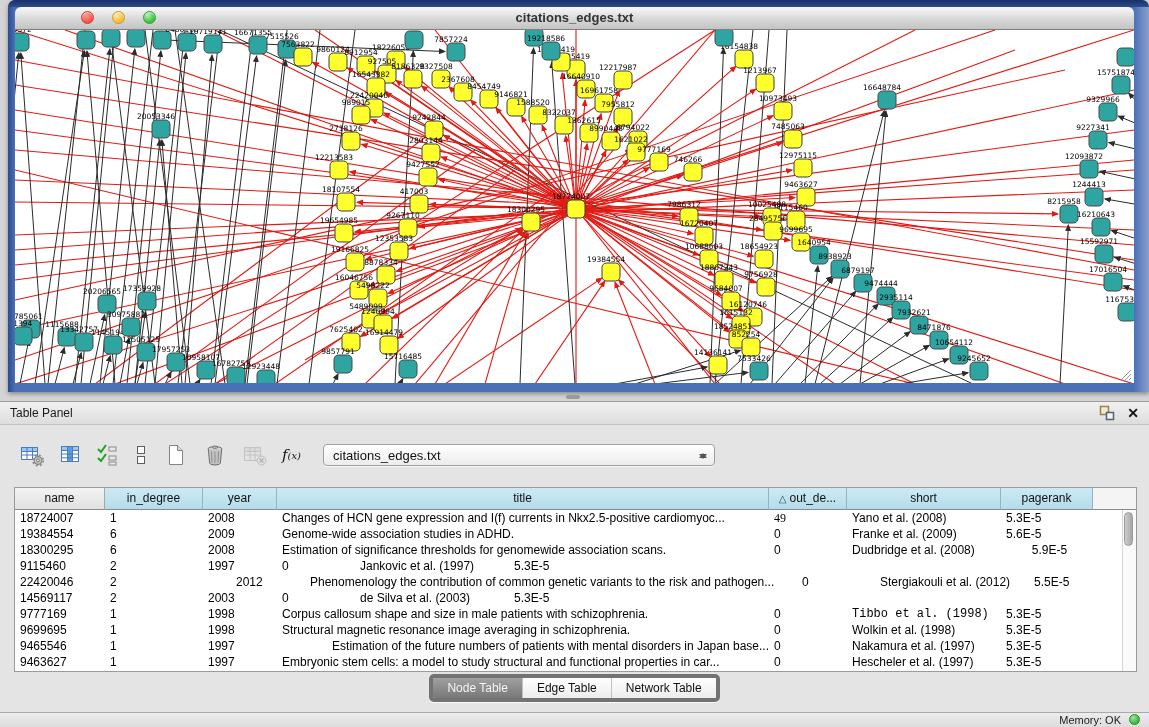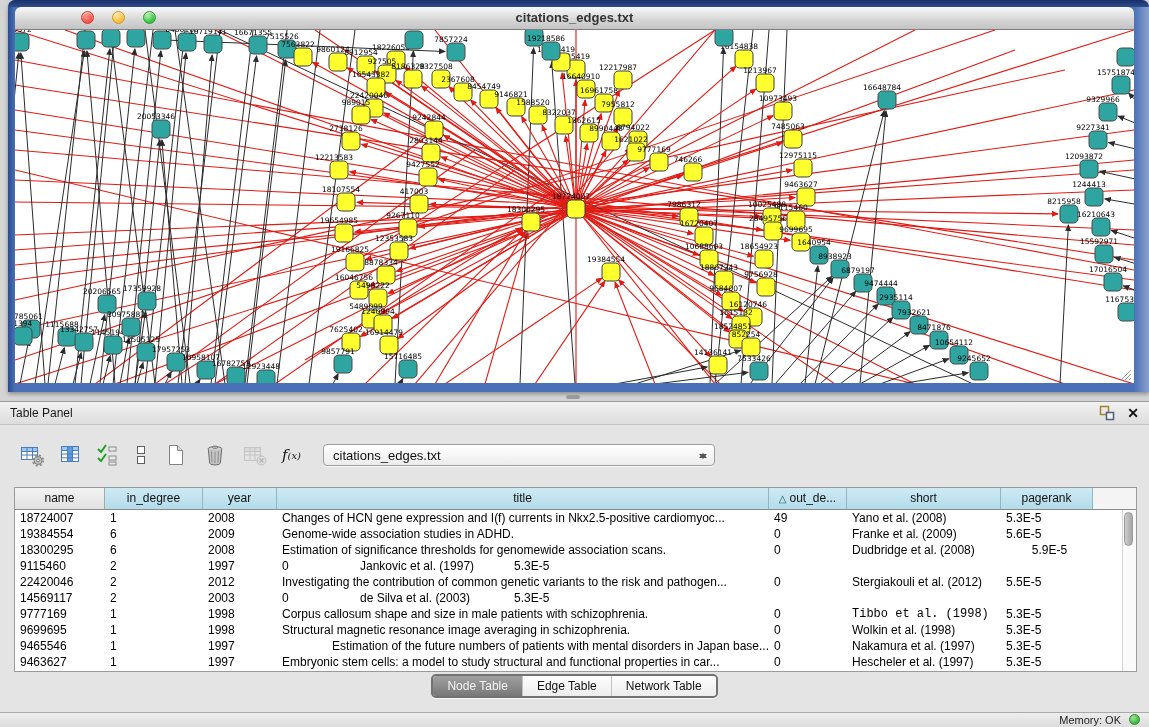--- a/index.html
+++ b/index.html
@@ -638,7 +638,7 @@
           <div class="tcell" style="width: 98px;">1</div>
           <div class="tcell" style="width: 74px;">2008</div>
           <div class="tcell" style="width: 492px;">Changes of HCN gene expression and I(f) currents in Nkx2.5-positive cardiomyoc...</div>
-          <div class="tcell" style="width: 78px;">49</div>
+          <div class="tcell" style="width: 78px; font-family: Liberation Serif, serif;">49</div>
           <div class="tcell" style="width: 154px;">Yano et al. (2008)</div>
           <div class="tcell" style="width: 92px;">5.3E-5</div>
         </div>

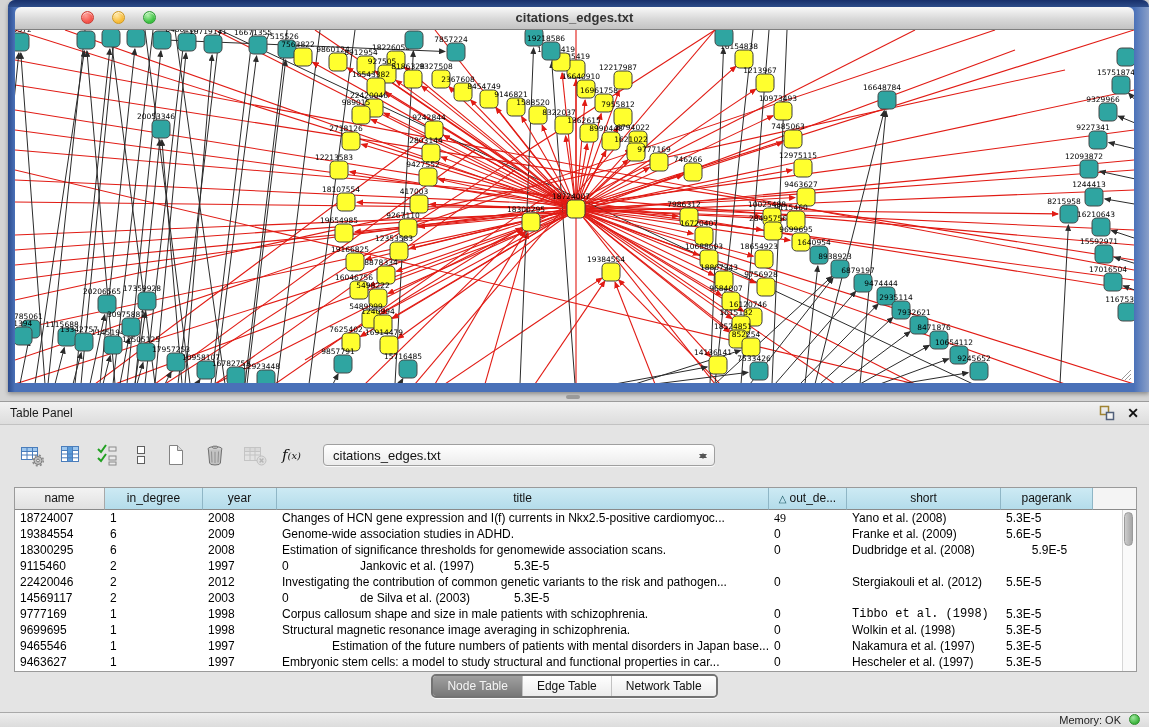--- a/index.html
+++ b/index.html
@@ -671,7 +671,7 @@
         <div class="trow">
           <div class="tcell" style="width: 90px;">22420046</div>
           <div class="tcell" style="width: 98px;">2</div>
-          <div class="tcell" style="width: 74px;">2012</div>
+          <div class="tcell" style="width: 74px; margin-left: 28px;">2012</div>
           <div class="tcell" style="width: 492px;">Investigating the contribution of common genetic variants to the risk and pathogen...</div>
           <div class="tcell" style="width: 78px;">0</div>
           <div class="tcell" style="width: 154px;">Stergiakouli et al. (2012)</div>

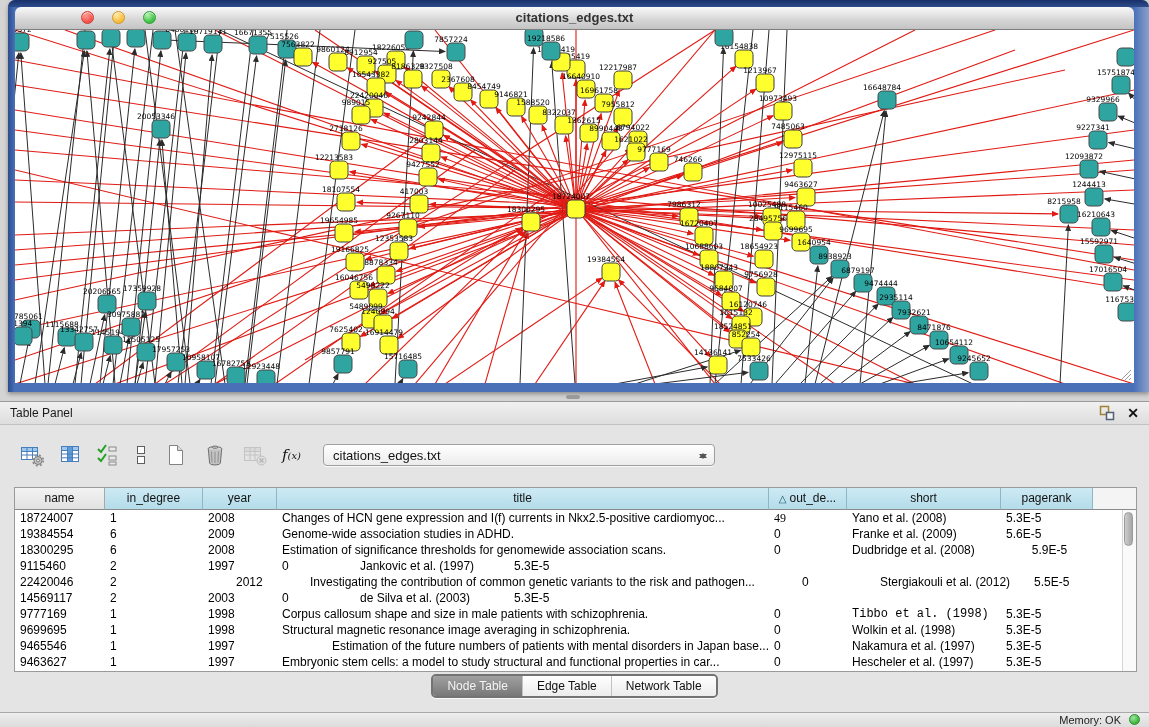--- a/index.html
+++ b/index.html
@@ -672,7 +672,7 @@
           <div class="tcell" style="width: 90px;">22420046</div>
           <div class="tcell" style="width: 98px;">2</div>
           <div class="tcell" style="width: 74px; margin-left: 28px;">2012</div>
-          <div class="tcell" style="width: 492px;">Investigating the contribution of common genetic variants to the risk and pathogen...</div>
+          <div class="tcell" style="width: 492px;">Phenomenology the contribution of common genetic variants to the risk and pathogen...</div>
           <div class="tcell" style="width: 78px;">0</div>
           <div class="tcell" style="width: 154px;">Stergiakouli et al. (2012)</div>
           <div class="tcell" style="width: 92px;">5.5E-5</div>

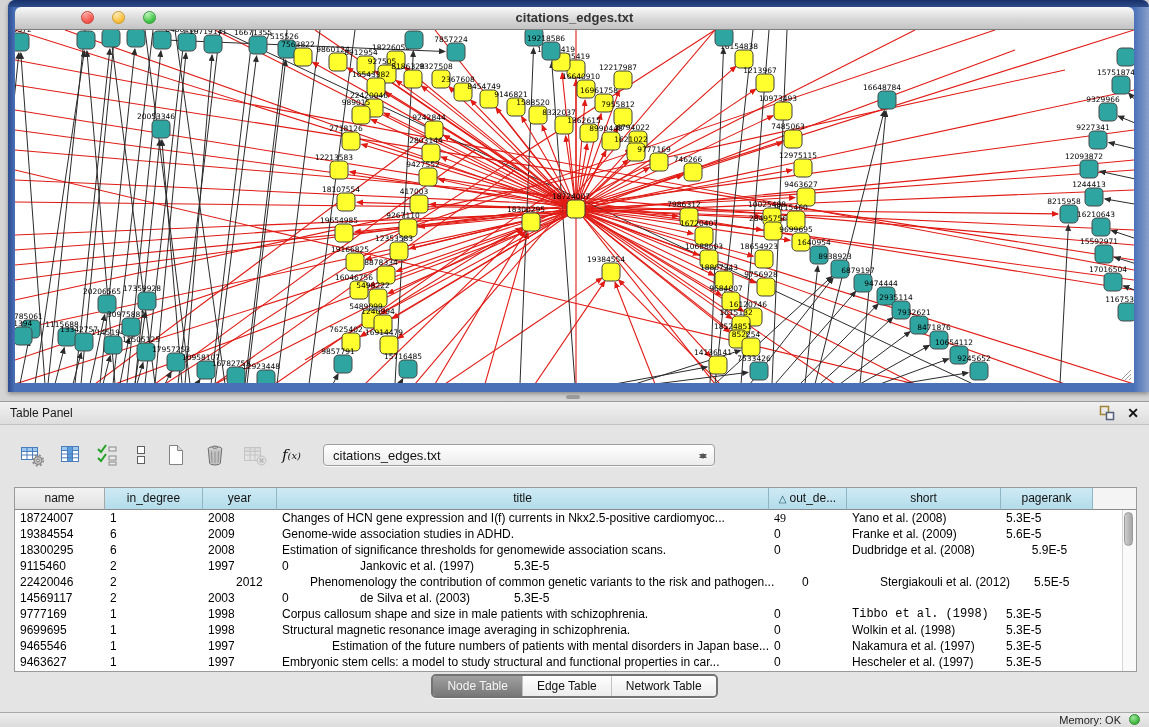--- a/index.html
+++ b/index.html
@@ -68,7 +68,7 @@
     background:linear-gradient(90deg,#cdcdcd,#a6a6a6);border:1px solid #9a9a9a;box-sizing:border-box}
 
   .tabbar{position:absolute;left:0;top:272px;width:100%;display:flex;justify-content:center}
-  .seg{display:flex;border:2px solid #737373;border-radius:5px;overflow:hidden;box-shadow:0 1px 0 rgba(255,255,255,.8)}
+  .seg{display:flex;border:4px solid #737373;border-radius:5px;overflow:hidden;box-shadow:0 1px 0 rgba(255,255,255,.8)}
   .seg .segbtn{font-size:12px;padding:3px 14px;background:linear-gradient(#ffffff,#ececec);color:#111;
     border:none;border-left:1px solid #c2c2c2;font-family:"Liberation Sans",sans-serif}
   .seg .segbtn:first-child{border-left:none}

